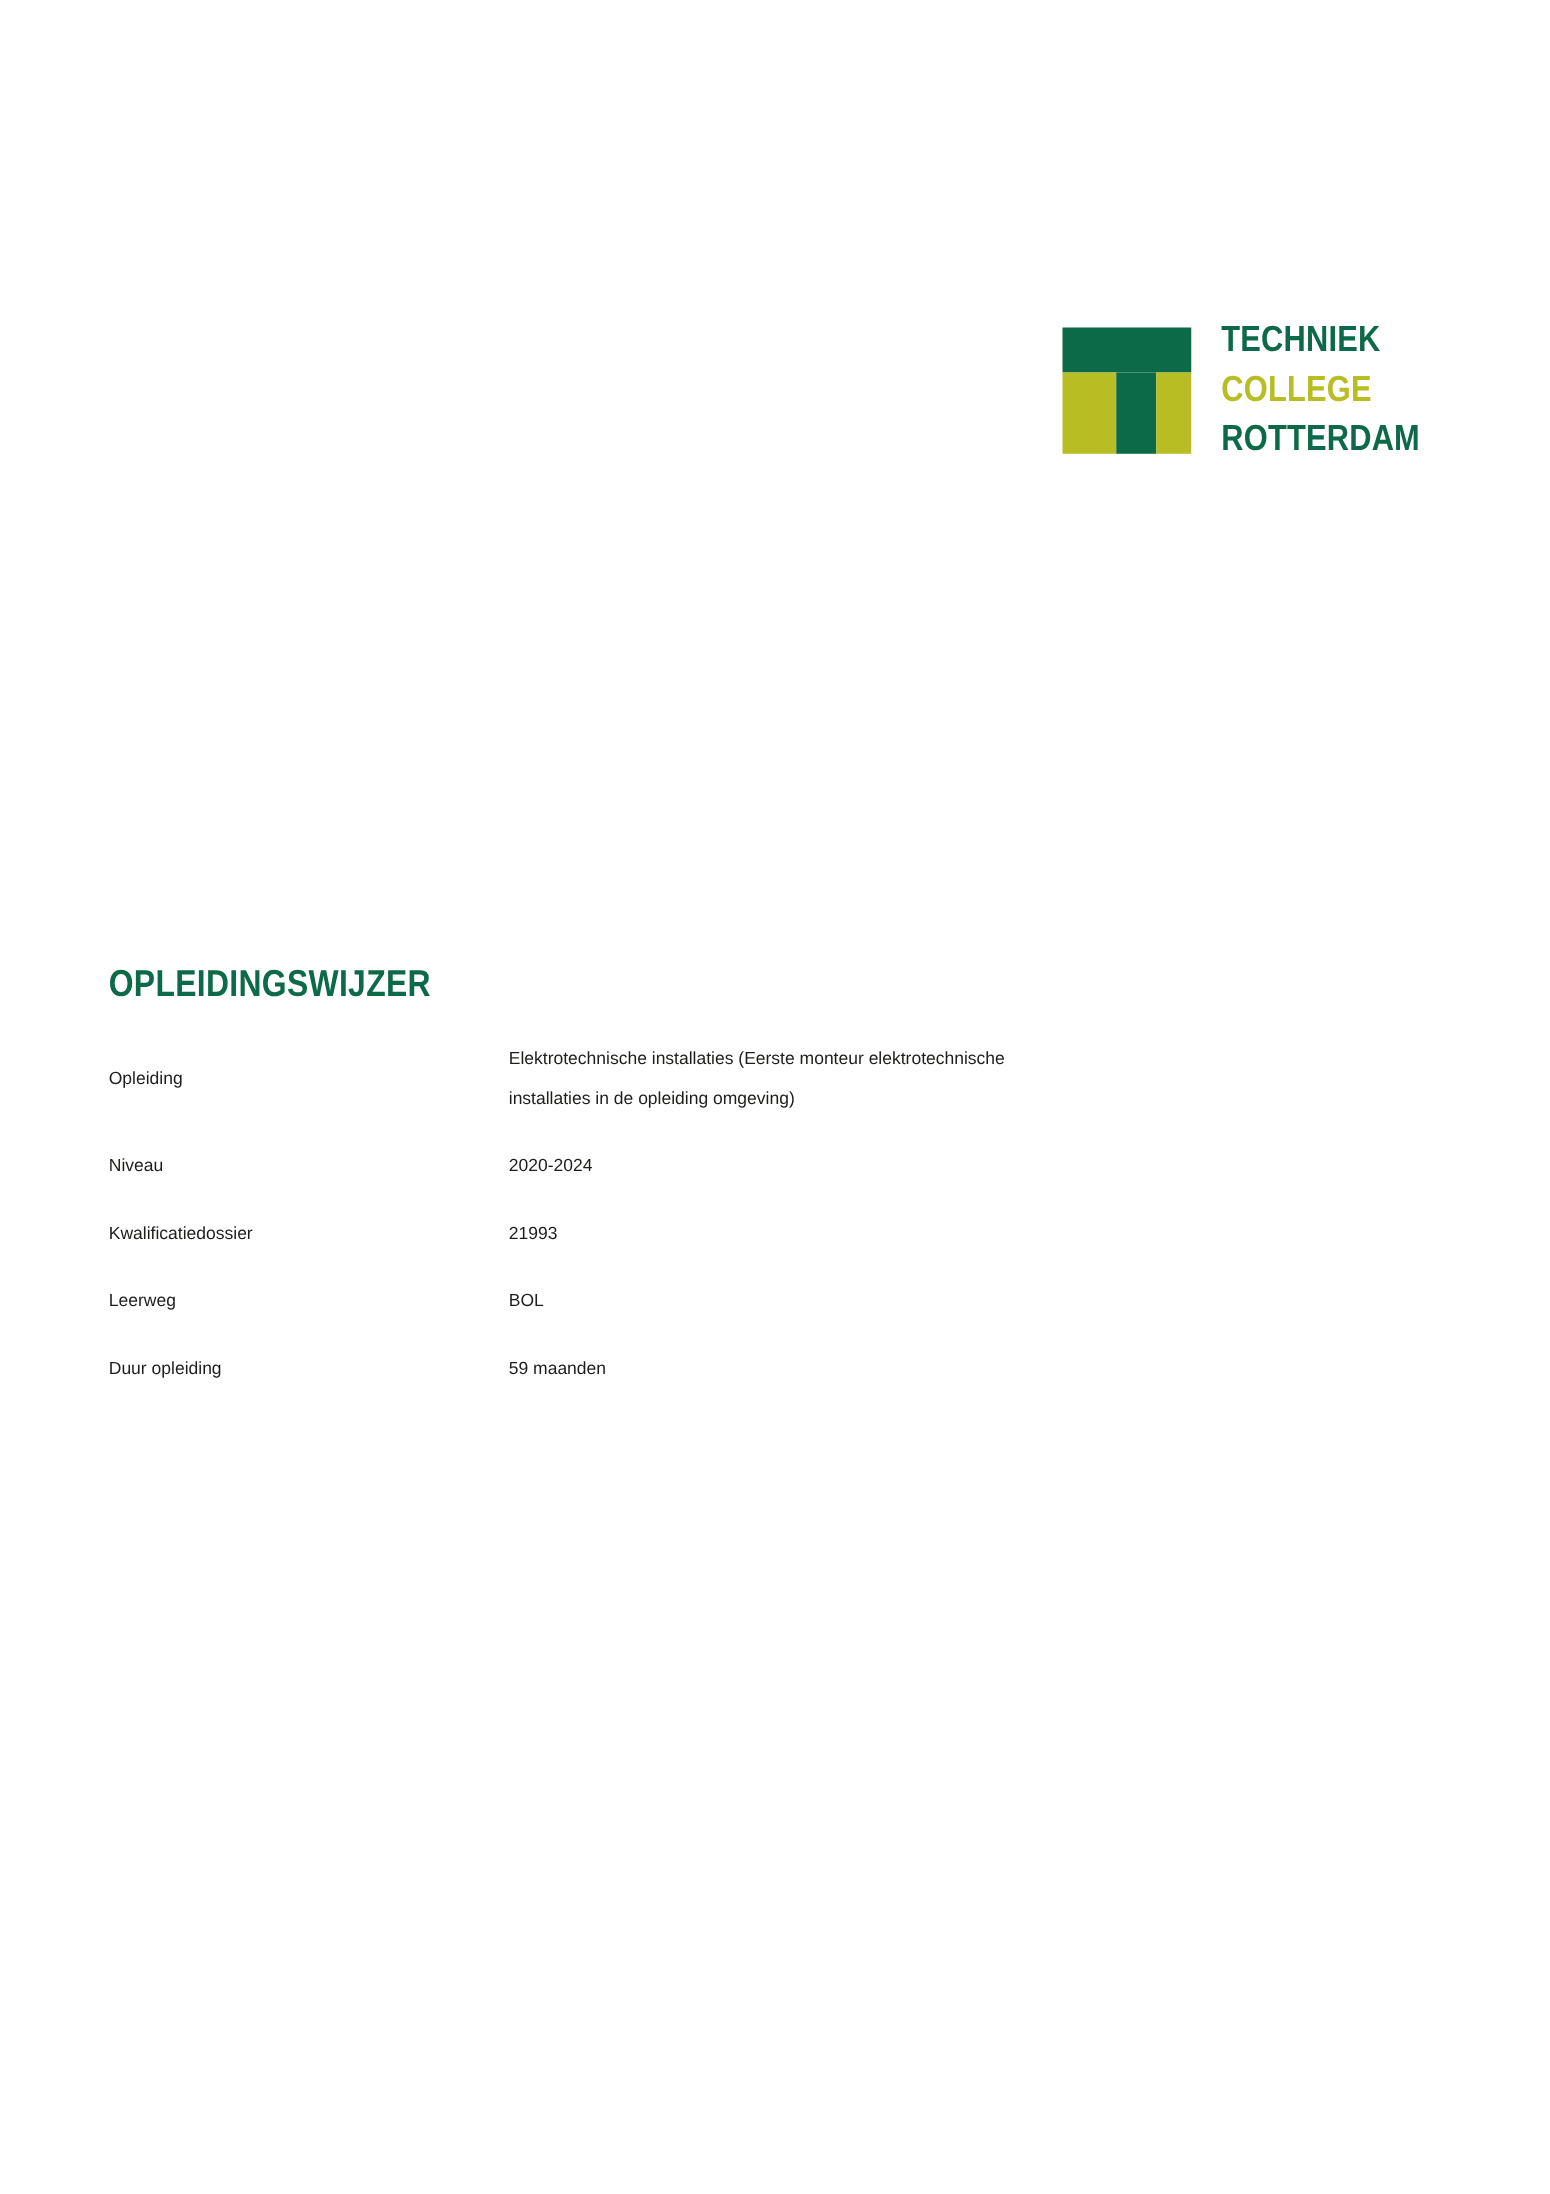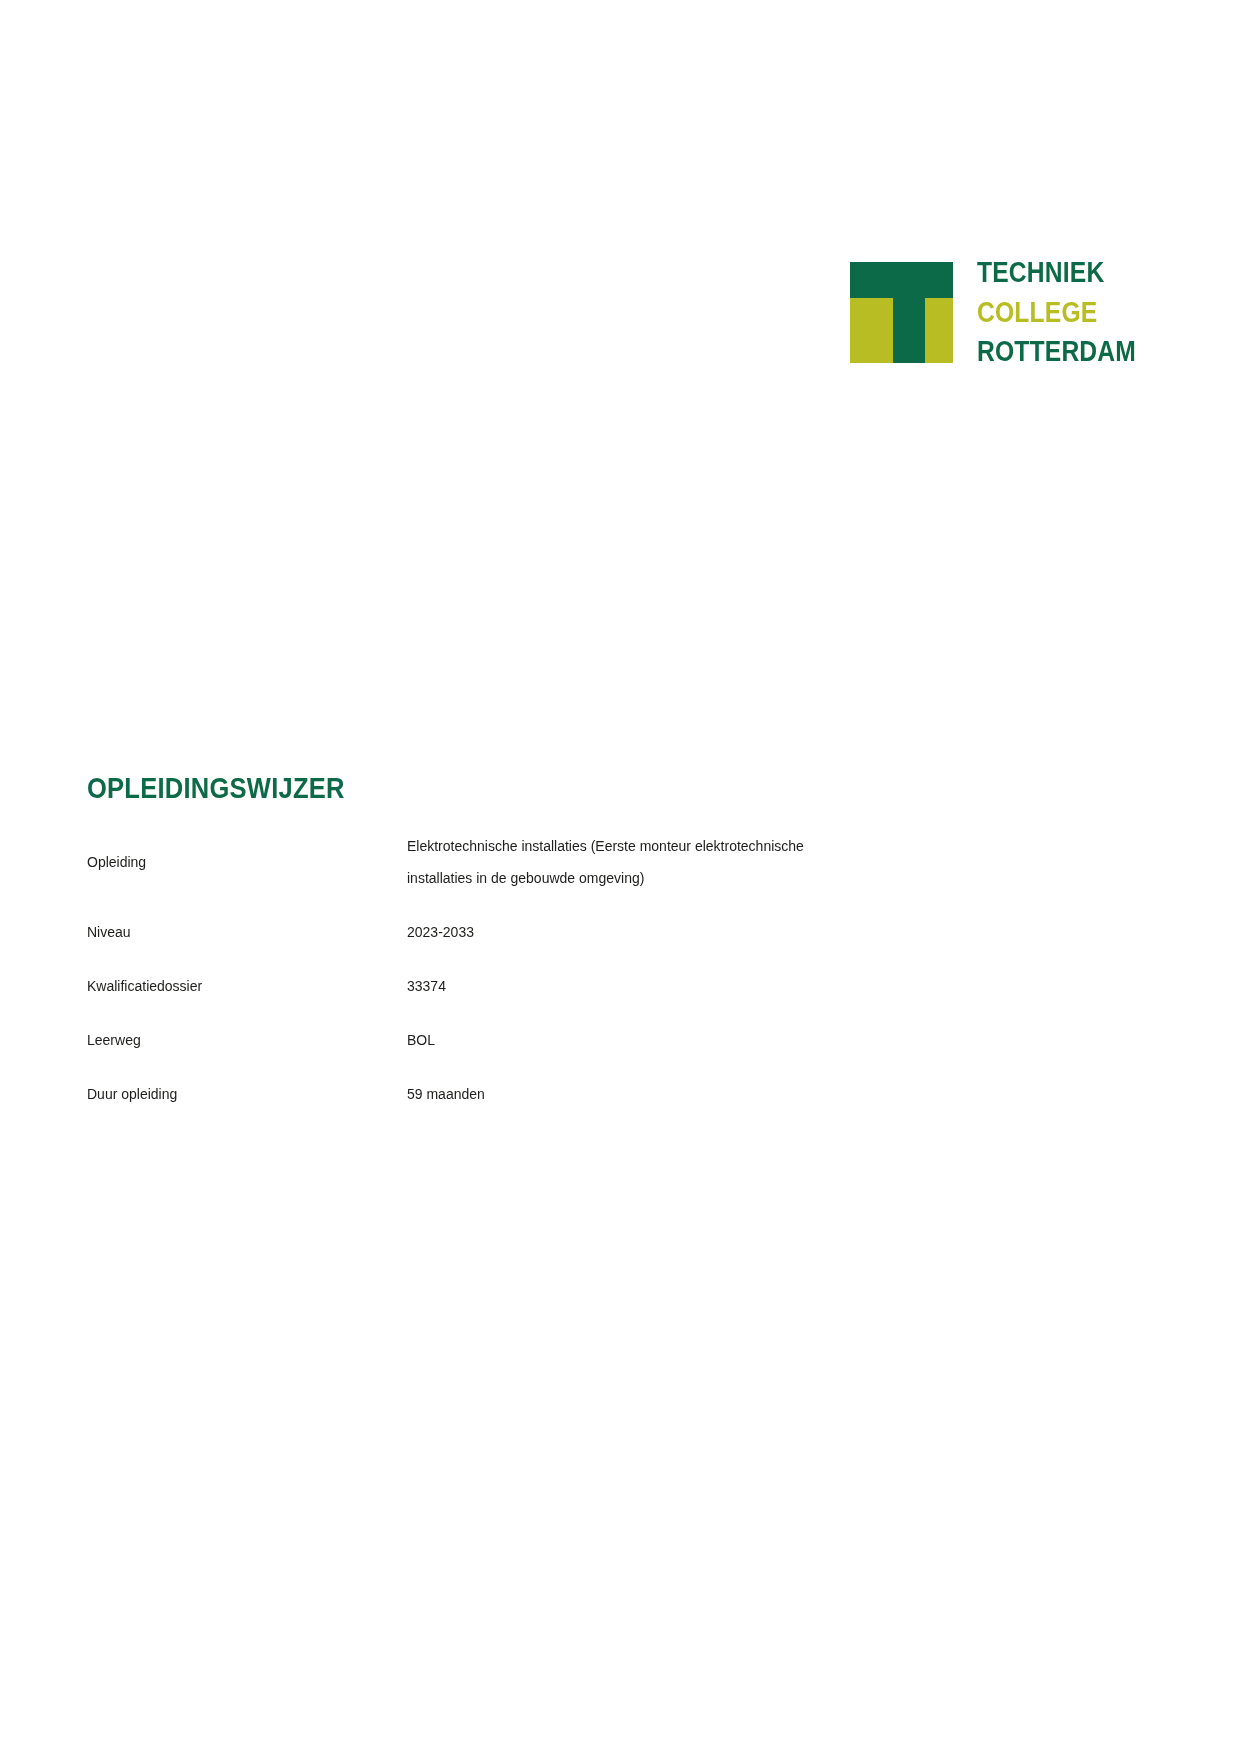--- a/index.html
+++ b/index.html
@@ -85,7 +85,7 @@
     <div class="row">
       <span class="label">Opleiding</span>
       <span class="value">Elektrotechnische installaties (Eerste monteur elektrotechnische
-installaties in de gebouwde omgeving)</span>
+installaties in de opleiding omgeving)</span>
     </div>
     <div class="row">
       <span class="label">Niveau</span>

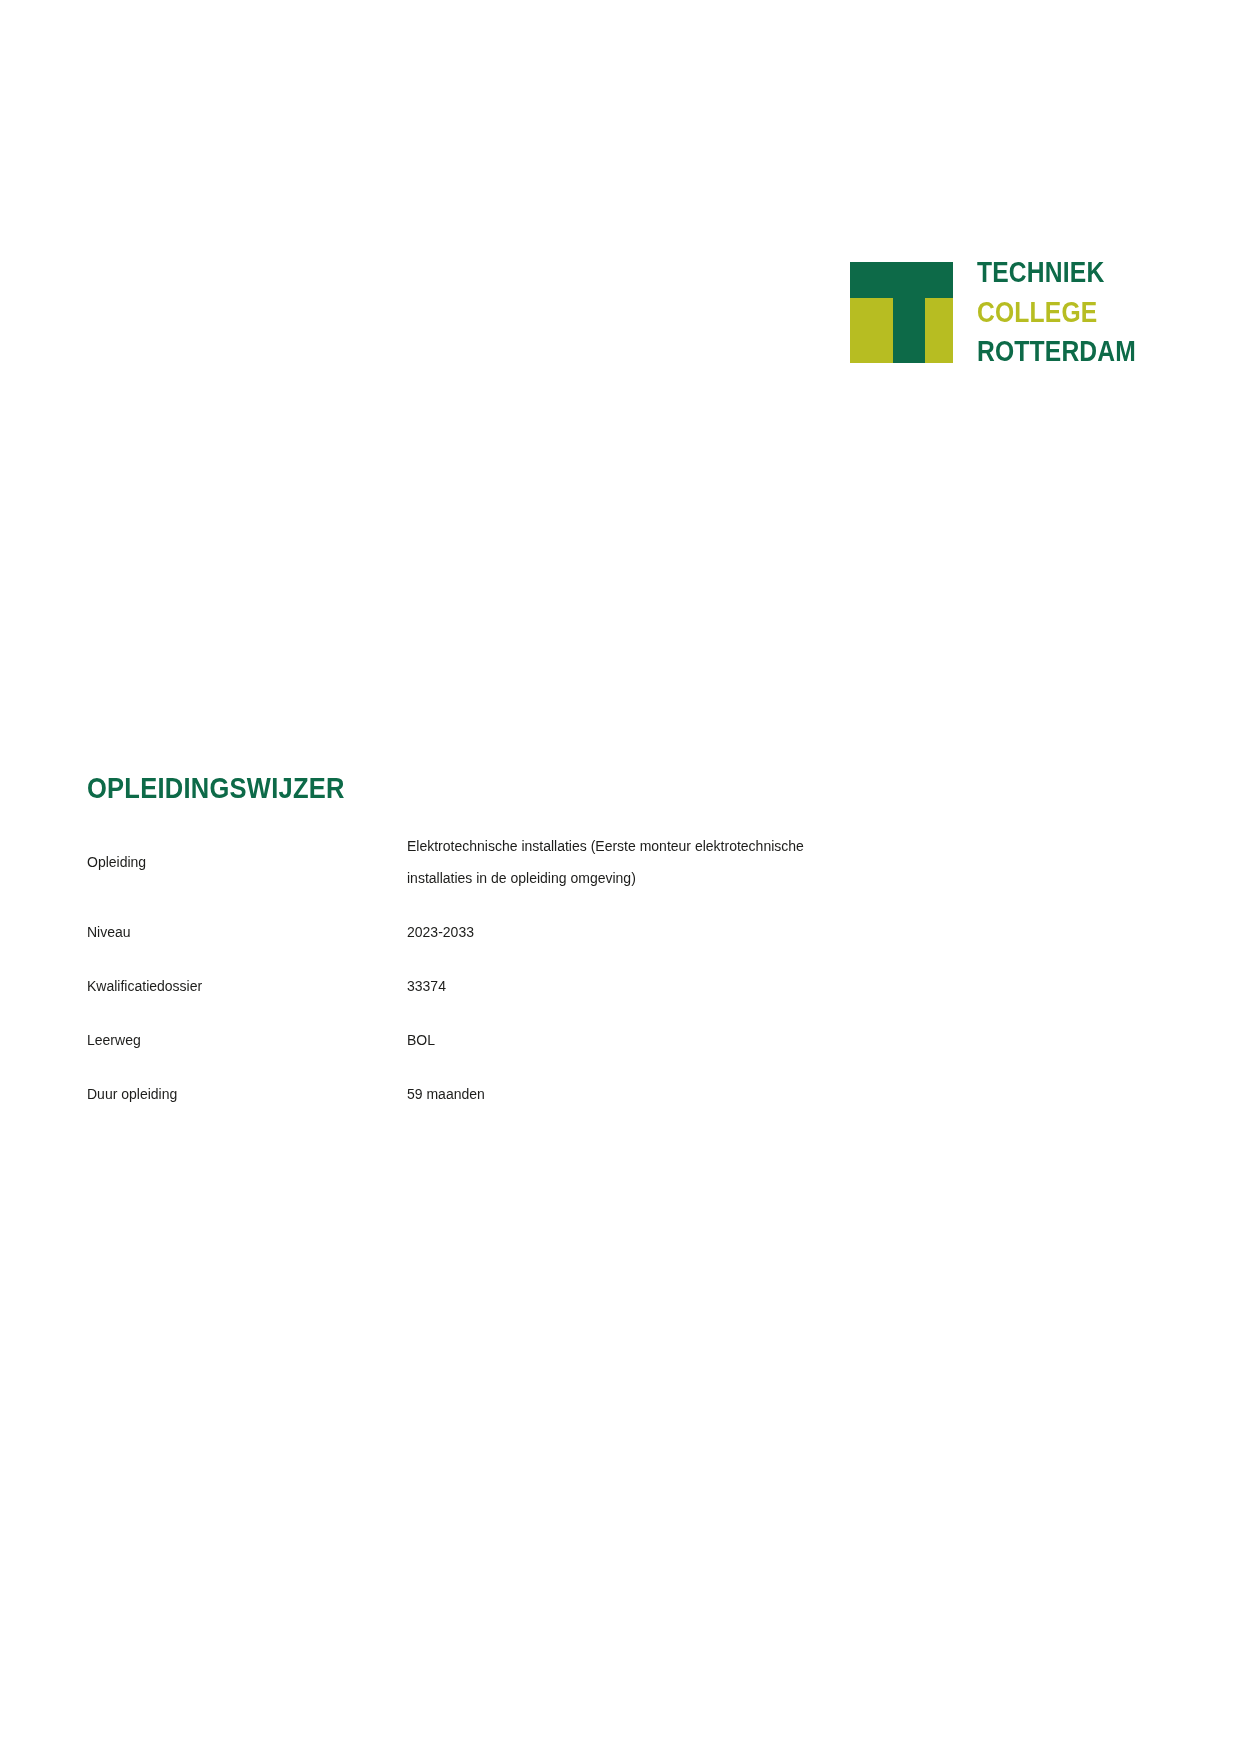--- a/index.html
+++ b/index.html
@@ -89,7 +89,7 @@
     </div>
     <div class="row">
       <span class="label">Niveau</span>
-      <span class="value">2023-2033</span>
+      <span class="value">2020-2024</span>
     </div>
     <div class="row">
       <span class="label">Kwalificatiedossier</span>

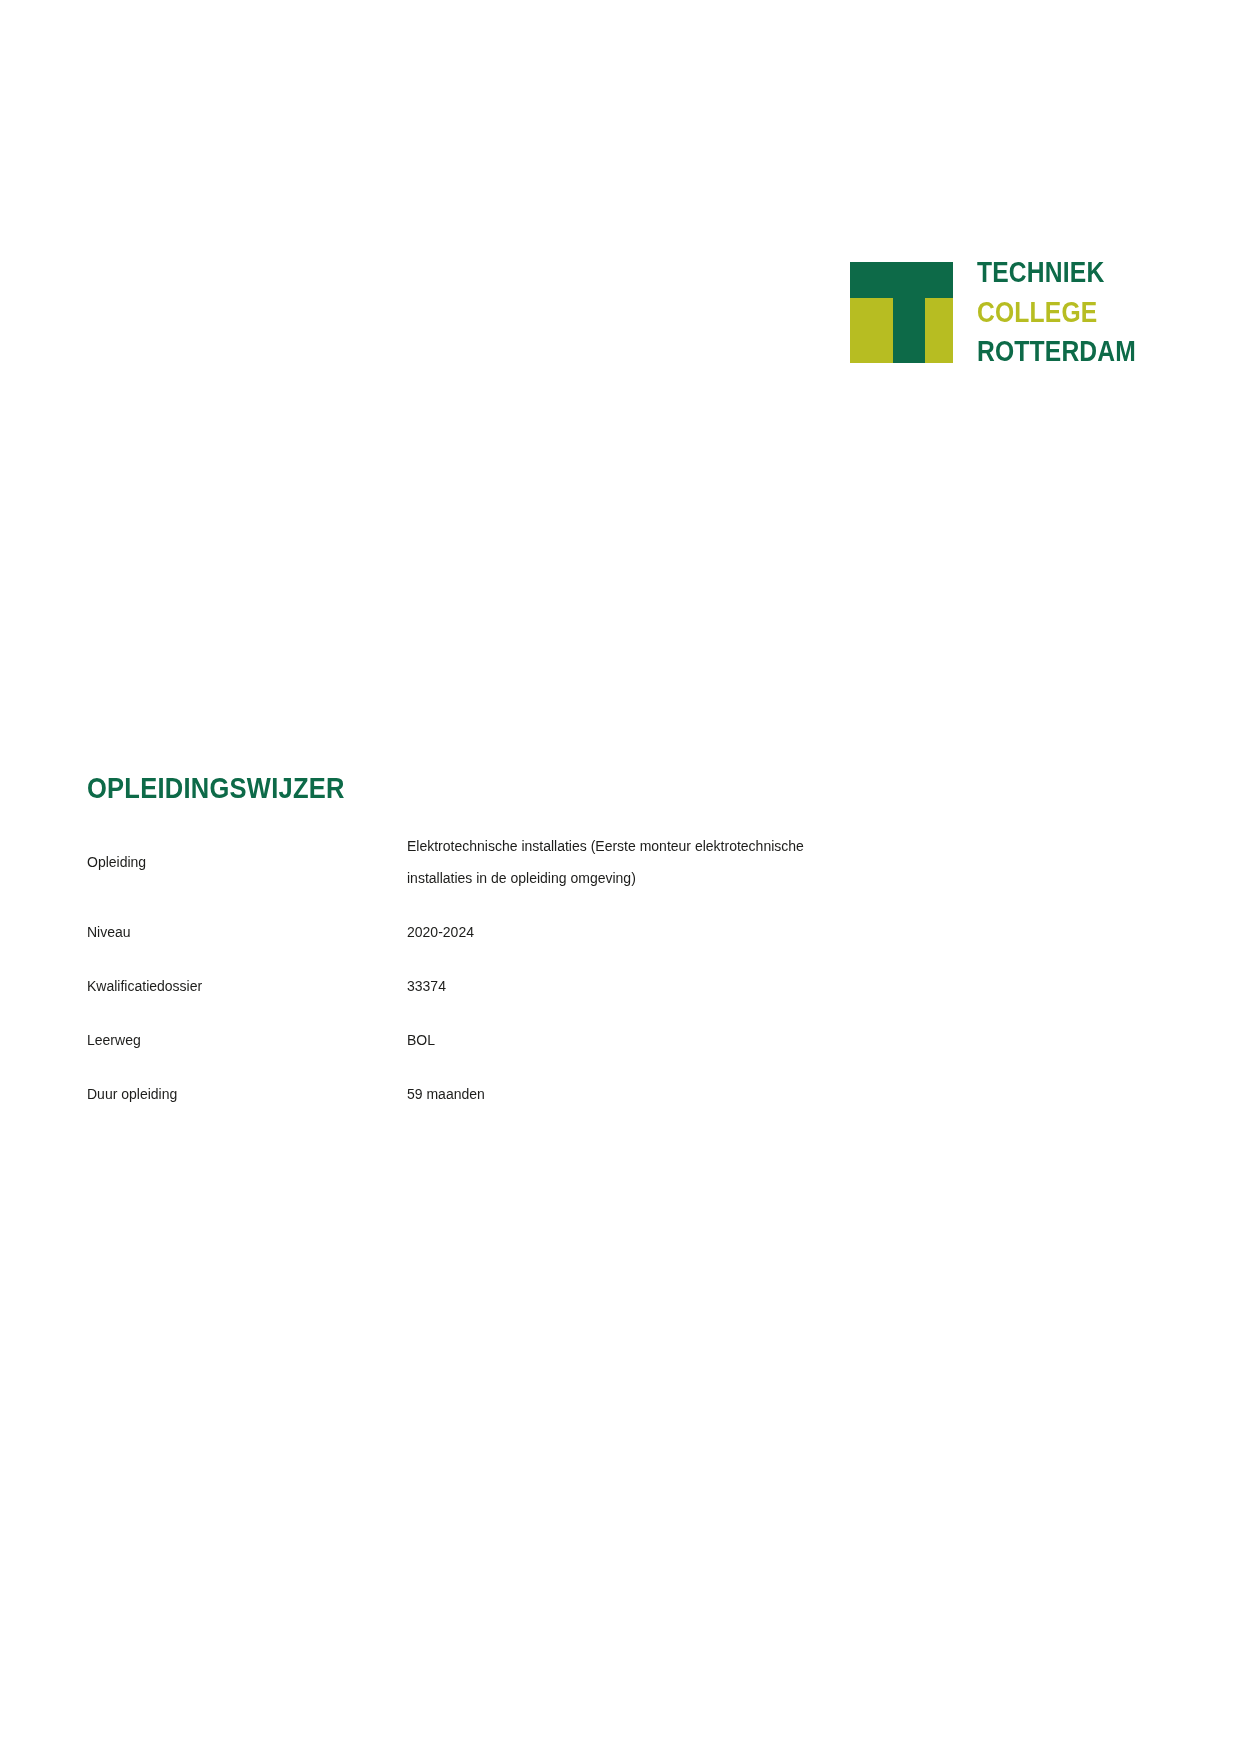--- a/index.html
+++ b/index.html
@@ -93,7 +93,7 @@
     </div>
     <div class="row">
       <span class="label">Kwalificatiedossier</span>
-      <span class="value">33374</span>
+      <span class="value">21993</span>
     </div>
     <div class="row">
       <span class="label">Leerweg</span>

